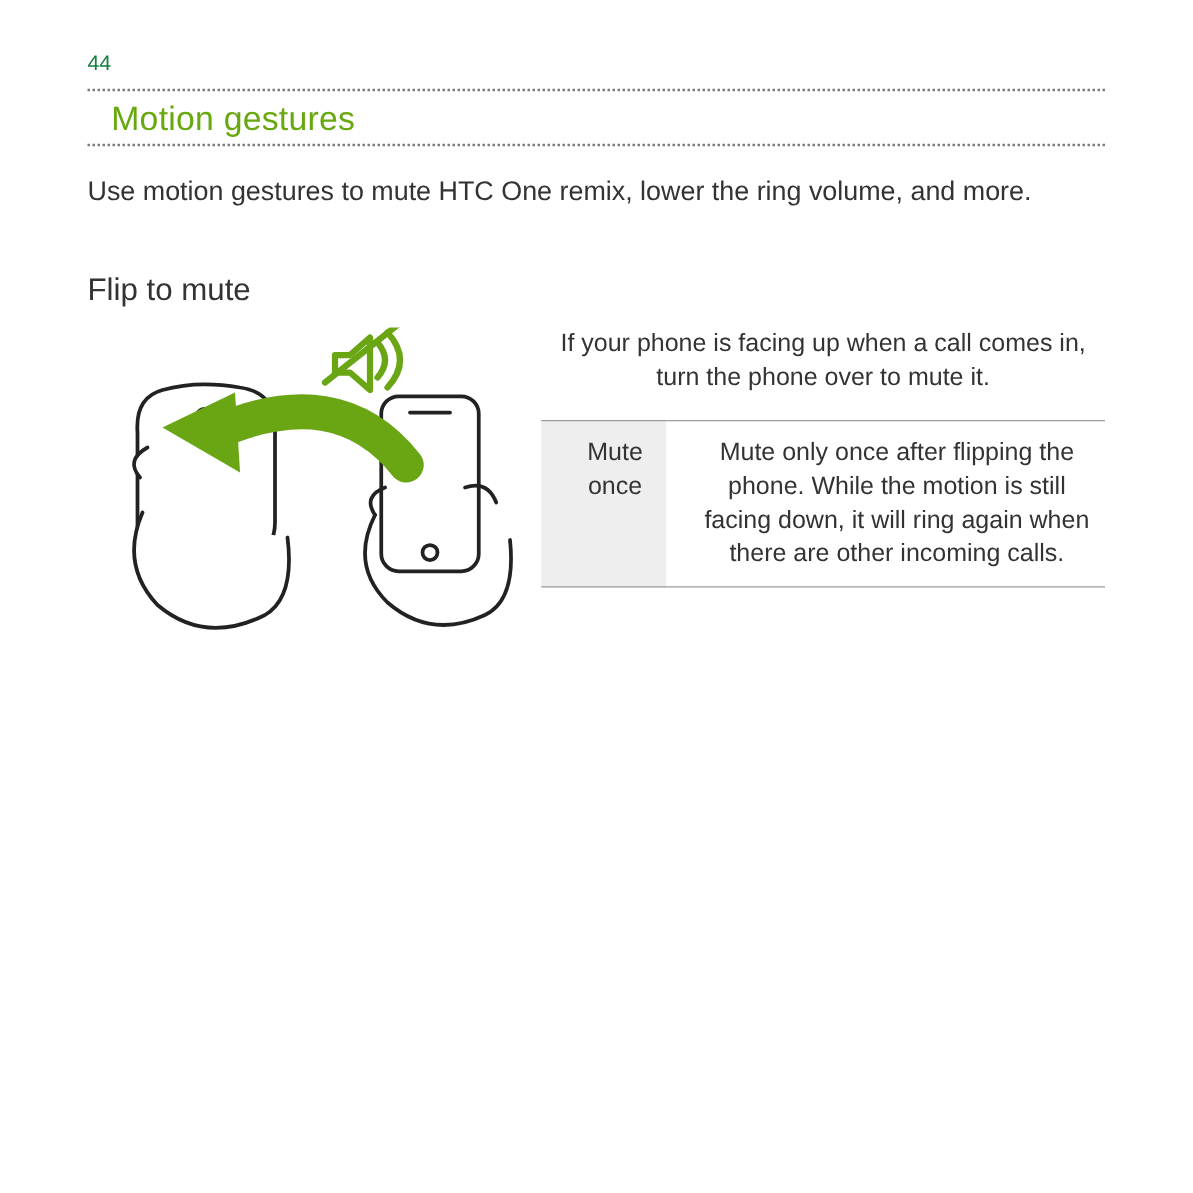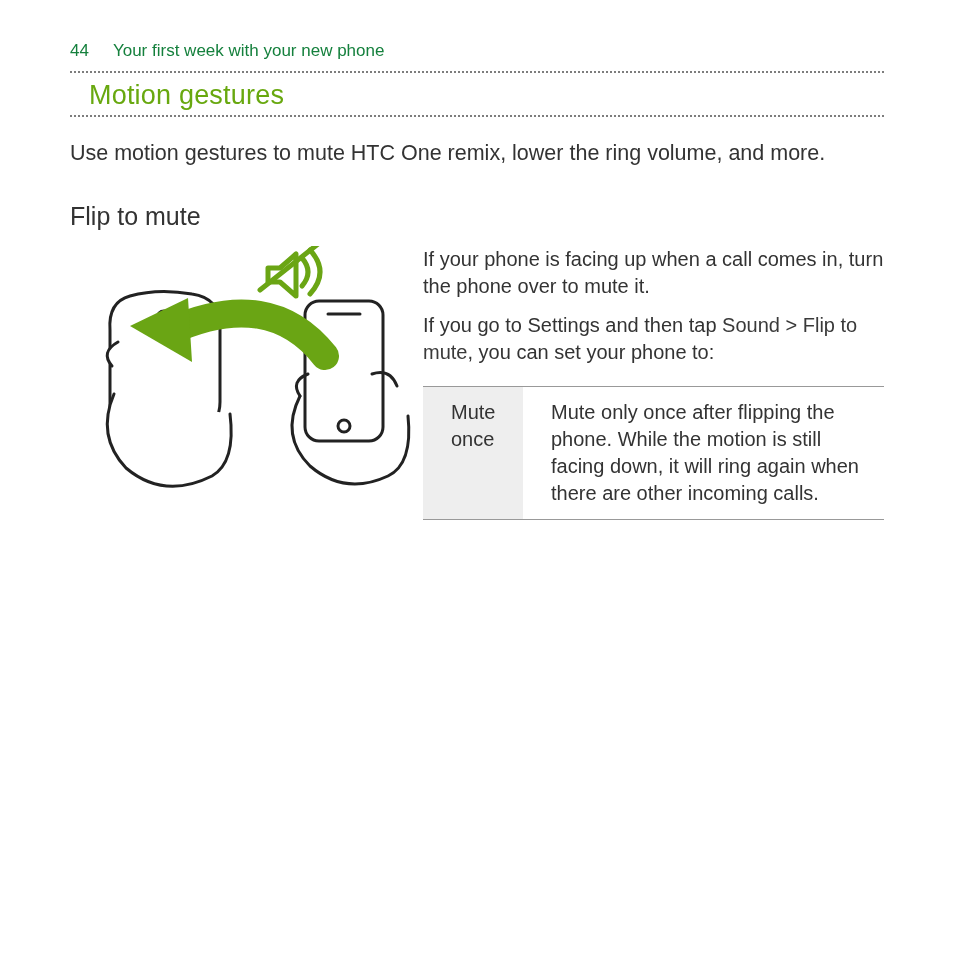--- a/index.html
+++ b/index.html
@@ -96,7 +96,6 @@
 
 <div class="header-line">
   <span>44</span>
-  <span>Your first week with your new phone</span>
 </div>
 <div class="dotted-rule"></div>
 <div class="section-title">Motion gestures</div>

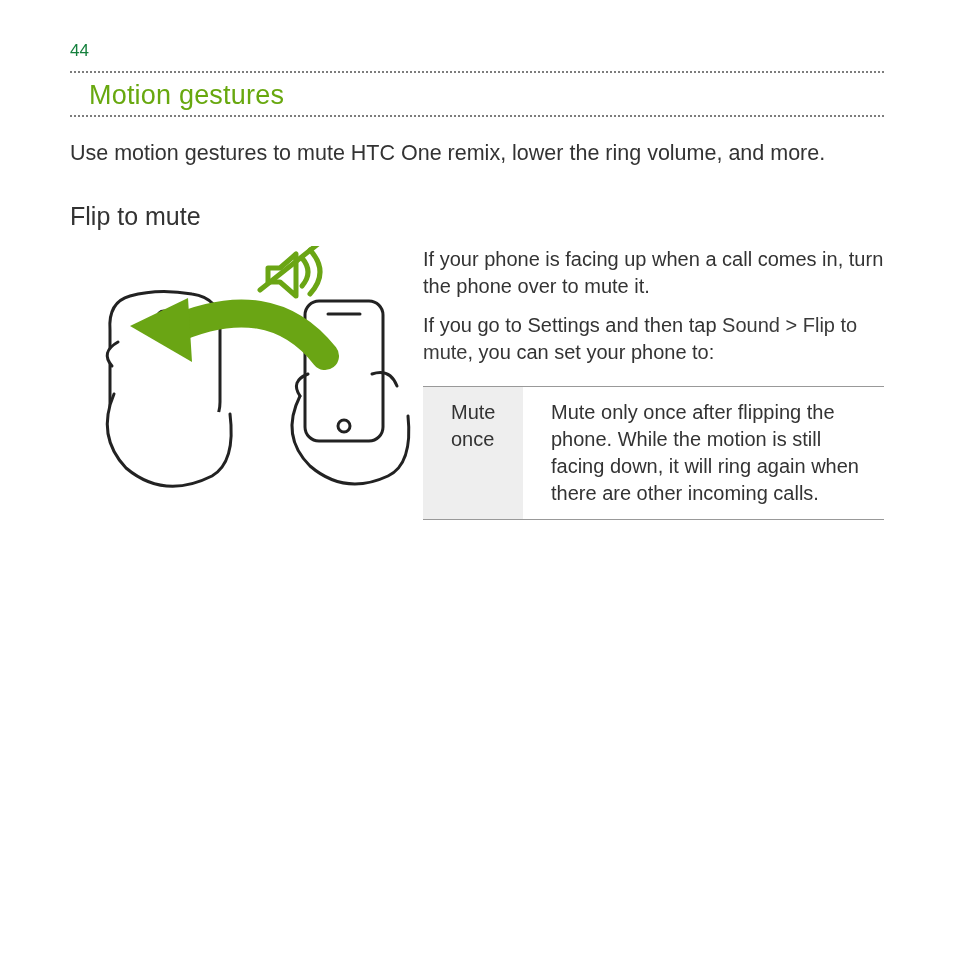--- a/index.html
+++ b/index.html
@@ -39,7 +39,7 @@
     .intro {
       font-size: 21.5px;
       color: #333;
-      margin-bottom: 32px;
+      margin-bottom: 48px;
       line-height: 1.35;
     }
     .sub-title {

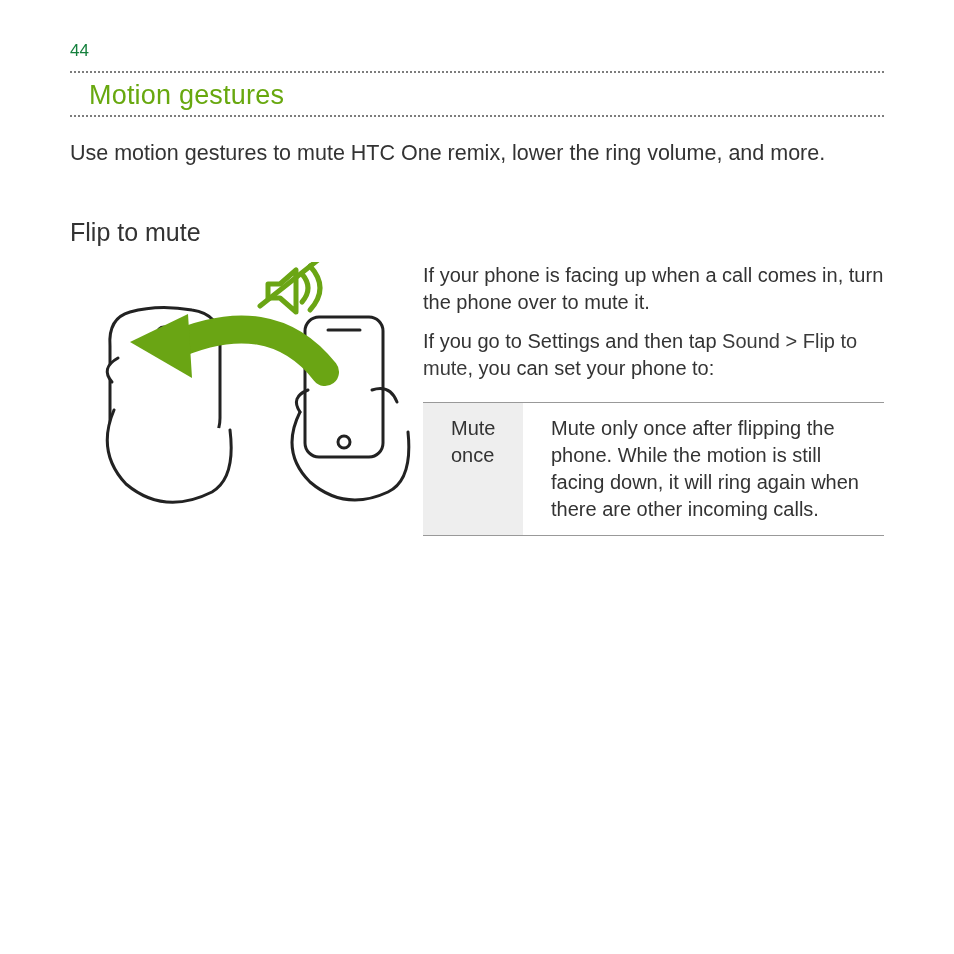--- a/index.html
+++ b/index.html
@@ -51,7 +51,8 @@
     }
     .feature-block {
       display: flex;
-      gap: 8px;
+      gap: 18px;
+      text-align: center;
     }
     .illustration {
       width: 345px;

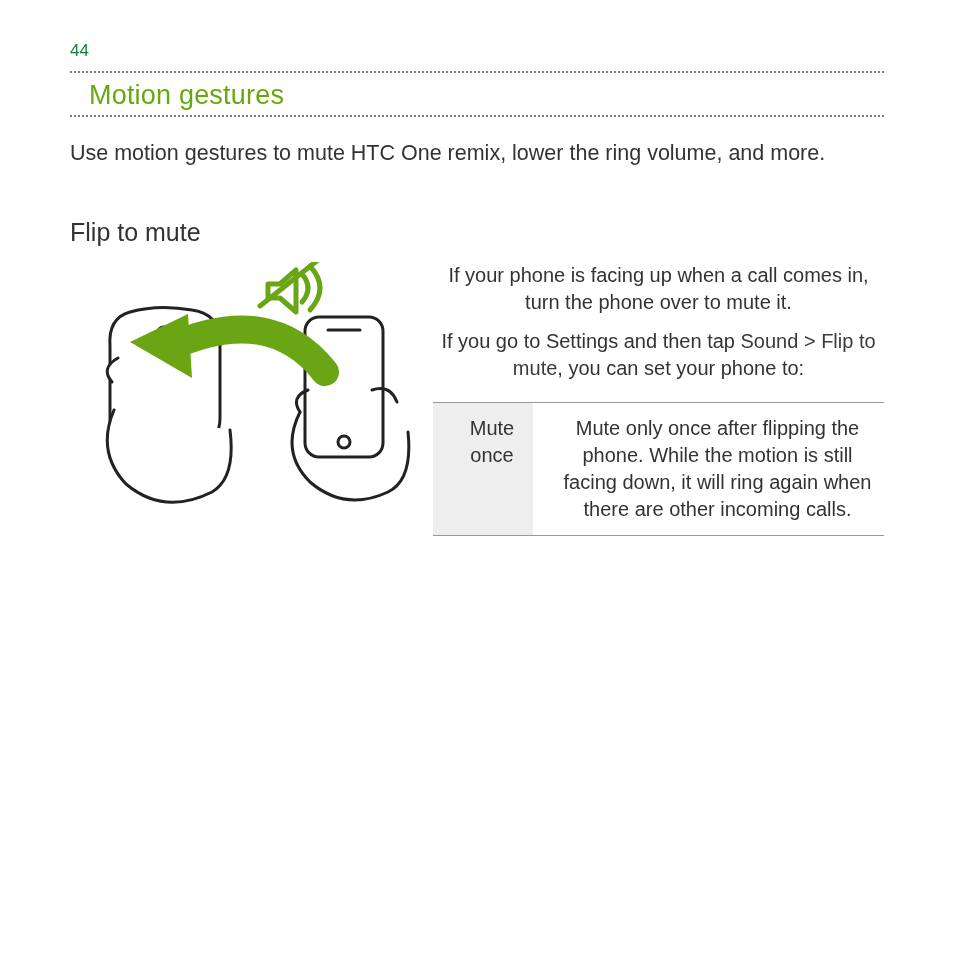--- a/index.html
+++ b/index.html
@@ -145,9 +145,6 @@
 
   <div class="right-col">
     <p class="para">If your phone is facing up when a call comes in, turn the phone over to mute it.</p>
-    <p class="para">
-      <span>If you go to Settings and then tap </span><span class="setting-path">Sound &gt; Flip to mute</span><span>, you can set your phone to:</span>
-    </p>
 
     <table class="options">
       <tbody>

